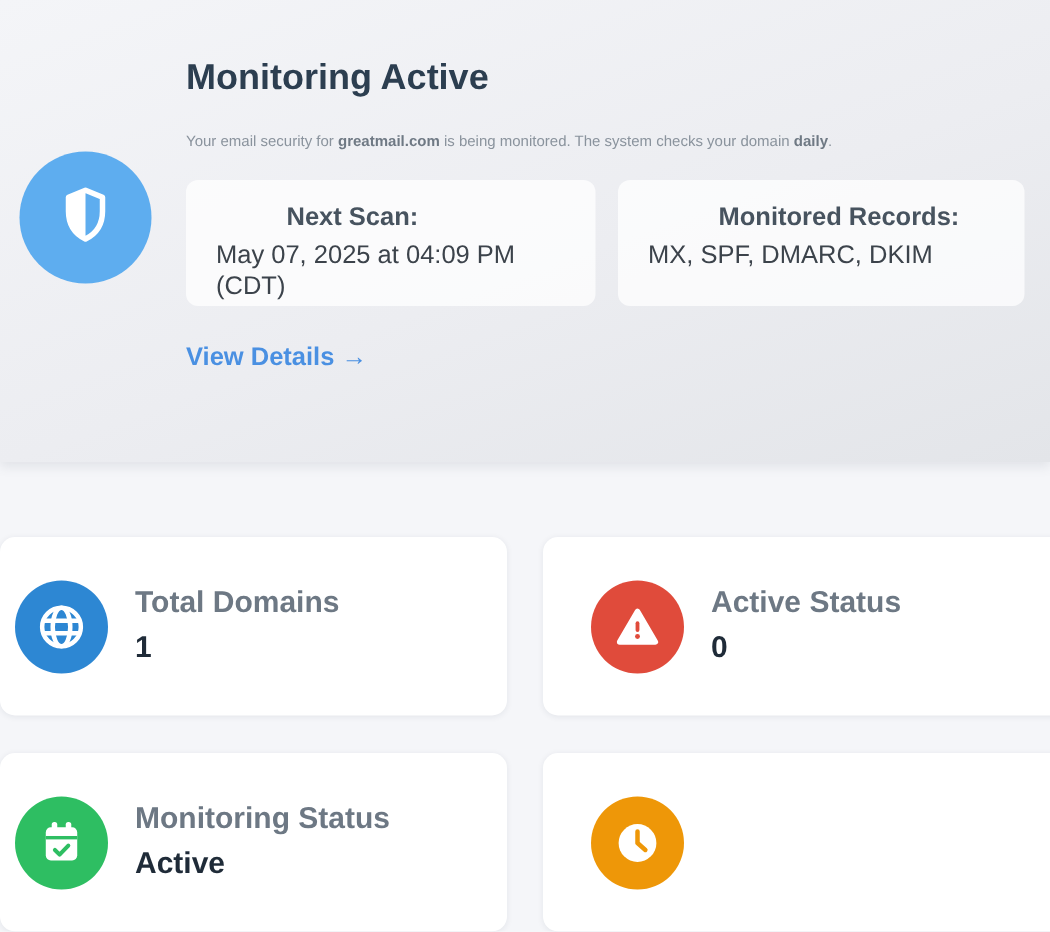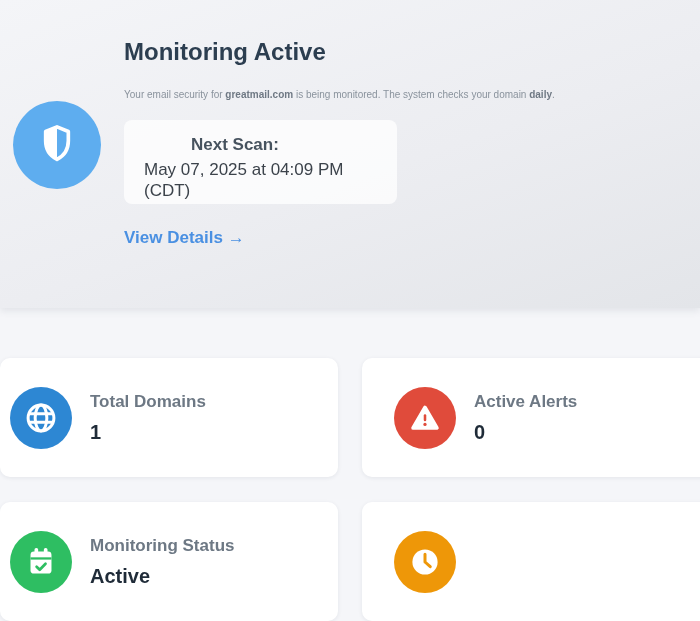--- a/index.html
+++ b/index.html
@@ -100,6 +100,10 @@
         <div class="info-label">Next Scan:</div>
         <div class="info-value">May 07, 2025 at 04:09 PM (CDT)</div>
       </div>
+      <div class="info-box records">
+        <div class="info-label">Monitored Records:</div>
+        <div class="info-value">MX, SPF, DMARC, DKIM</div>
+      </div>
     </div>
 
     <a class="view-details" href="#">View Details →</a>

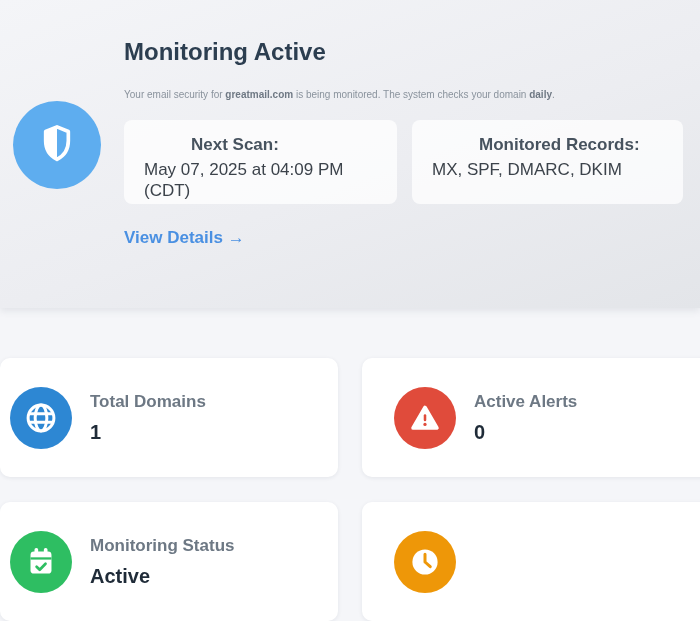--- a/index.html
+++ b/index.html
@@ -69,7 +69,7 @@
   .bg-green  { background: #2ebe62; }
   .bg-orange { background: #ee9708; }
   .stat-text { margin-left: 18px; }
-  .stat-label { font-size: 17px; font-weight: 700; color: #6d7884; line-height: 20px; }
+  .stat-label { font-size: 20px; font-weight: 700; color: #6d7884; line-height: 20px; }
   .stat-value { font-size: 20px; font-weight: 700; color: #1f2b38; margin-top: 9px; line-height: 23px; }
 </style>
 </head>

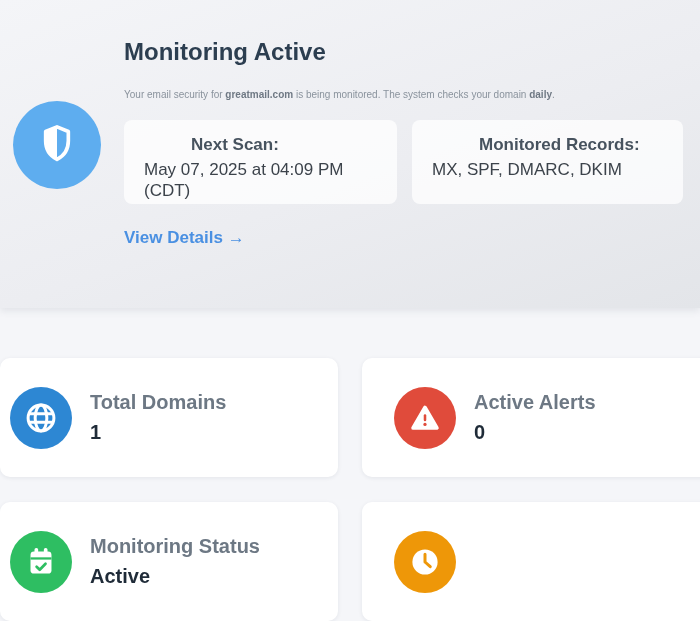--- a/index.html
+++ b/index.html
@@ -135,7 +135,7 @@
       </svg>
     </div>
     <div class="stat-text">
-      <div class="stat-label">Active Alerts</div>
+      <div class="stat-label">Active Status</div>
       <div class="stat-value">0</div>
     </div>
   </div>

